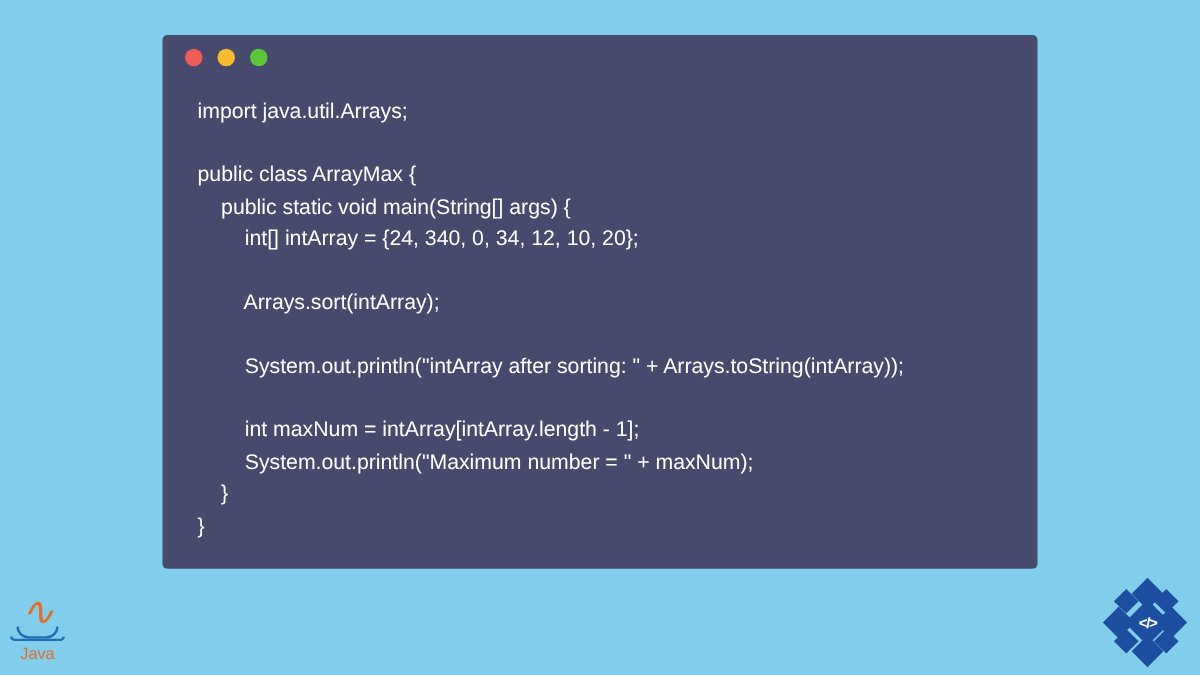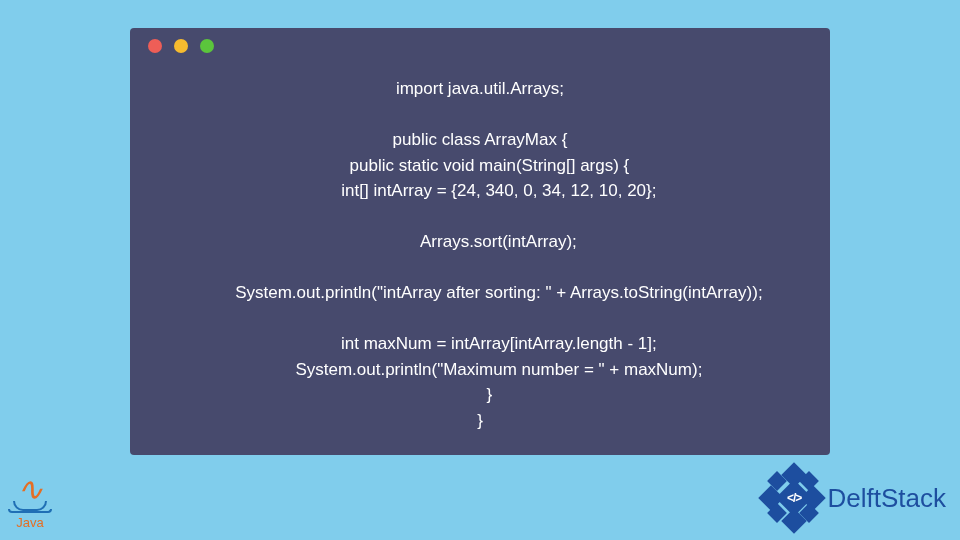--- a/index.html
+++ b/index.html
@@ -42,7 +42,6 @@
     line-height: 1.5;
     white-space: pre;
     font-family: -apple-system, BlinkMacSystemFont, "Segoe UI", Arial, sans-serif;
-    text-align: center;
   }
   .java-logo {
     position: absolute;

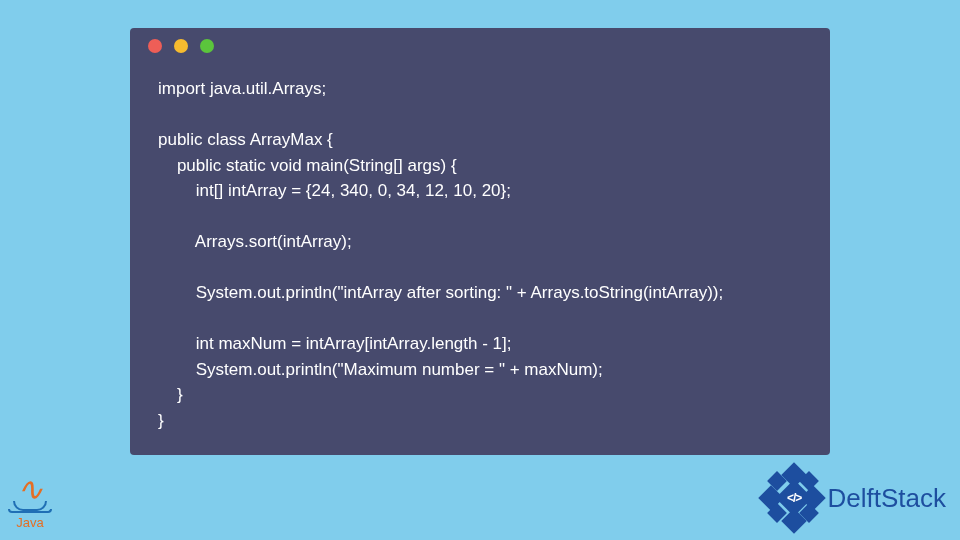--- a/index.html
+++ b/index.html
@@ -175,7 +175,6 @@
       <span>&lt;/&gt;</span>
     </div>
   </div>
-  <div class="delft-text">DelftStack</div>
 </div>
 
 </body></html>

